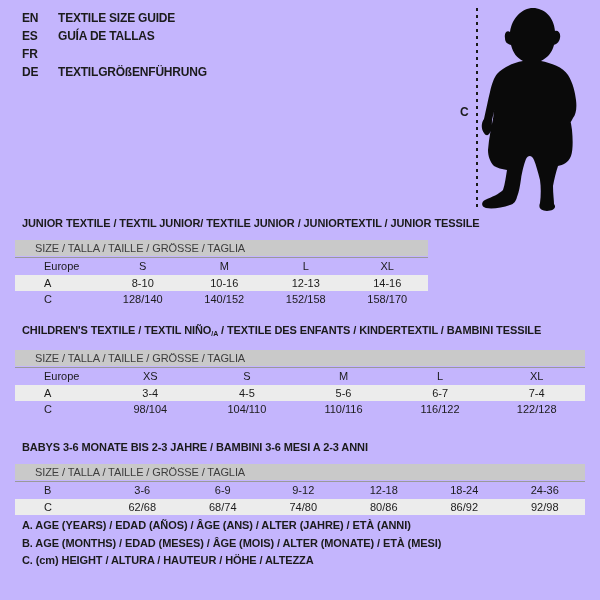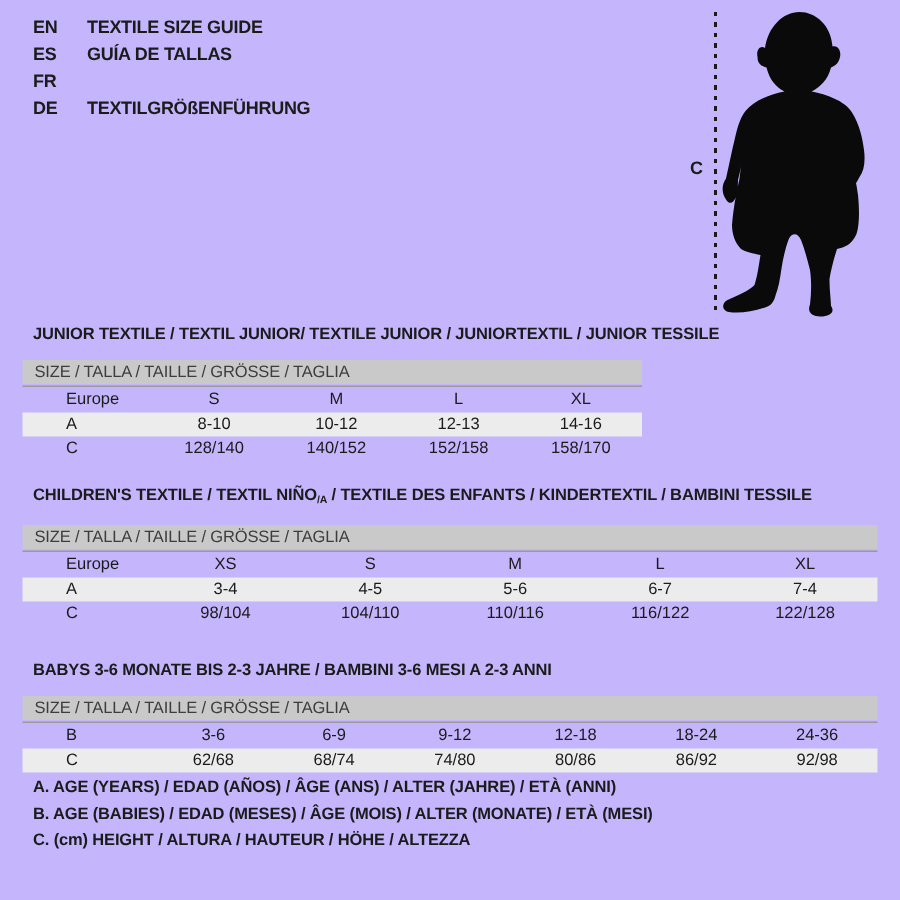--- a/index.html
+++ b/index.html
@@ -45,7 +45,7 @@
   .sec-babies .tbl{top:38px;width:570px;}
   .tbl-bar{
     height:16px;background:var(--bar);color:var(--bar-text);
-    font-size:11px;line-height:16px;padding-left:8px;margin-bottom:1px;
+    font-size:11px;line-height:16px;padding-left:20px;margin-bottom:1px;
     letter-spacing:-0.1px;
   }
   .tbl-body{border-top:1px solid var(--divider);}

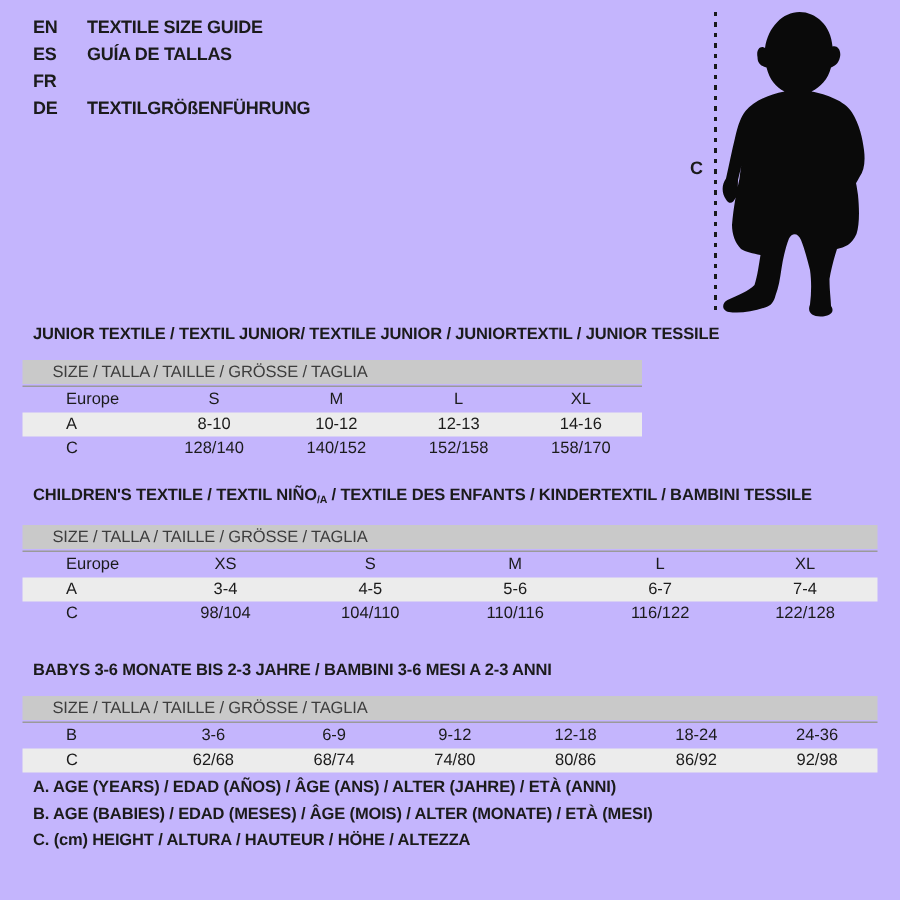--- a/index.html
+++ b/index.html
@@ -147,7 +147,7 @@
           <div class="tbl-row shaded">
             <span class="cell-label">A</span>
             <span class="cell-val">8-10</span>
-            <span class="cell-val">10-12</span>
+            <span class="cell-val">10-16</span>
             <span class="cell-val">12-13</span>
             <span class="cell-val">14-16</span>
           </div>

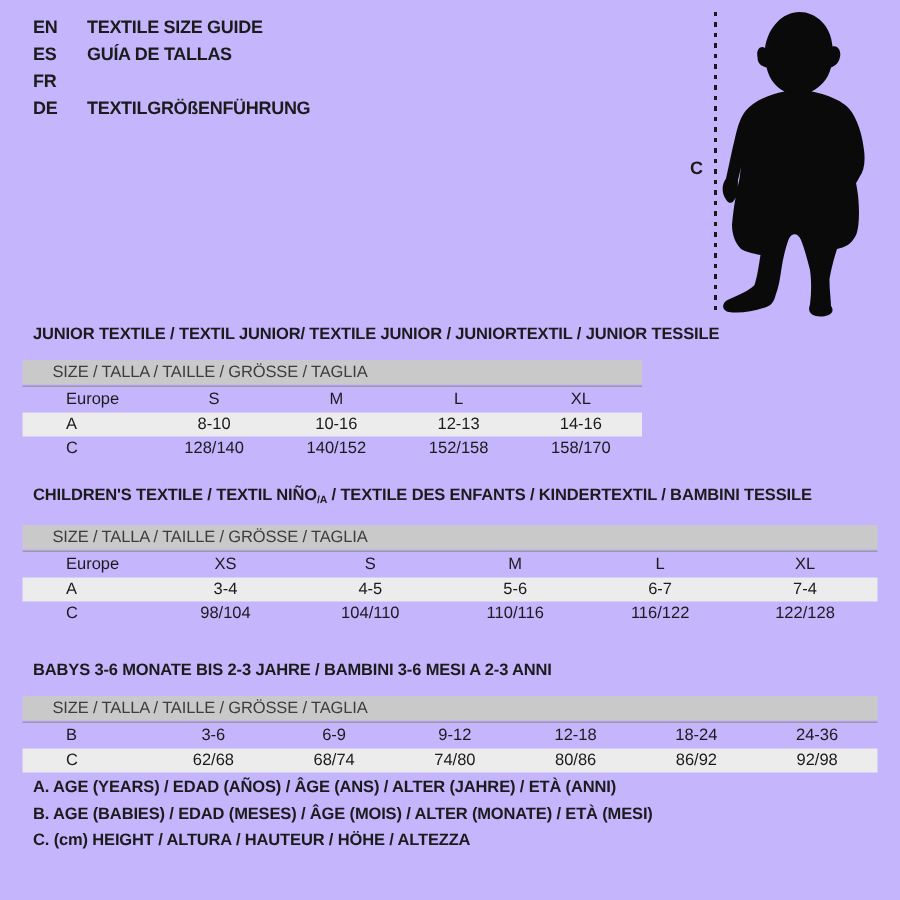--- a/index.html
+++ b/index.html
@@ -224,7 +224,7 @@
 
   <div class="footnotes">
       <div class="foot-line">A. AGE (YEARS) / EDAD (AÑOS) / ÂGE (ANS) / ALTER (JAHRE) / ETÀ (ANNI)</div>
-      <div class="foot-line">B. AGE (BABIES) / EDAD (MESES) / ÂGE (MOIS) / ALTER (MONATE) / ETÀ (MESI)</div>
+      <div class="foot-line">B. AGE (MONTHS) / EDAD (MESES) / ÂGE (MOIS) / ALTER (MONATE) / ETÀ (MESI)</div>
       <div class="foot-line">C. (cm) HEIGHT / ALTURA / HAUTEUR / HÖHE / ALTEZZA</div>
     </div>
 

